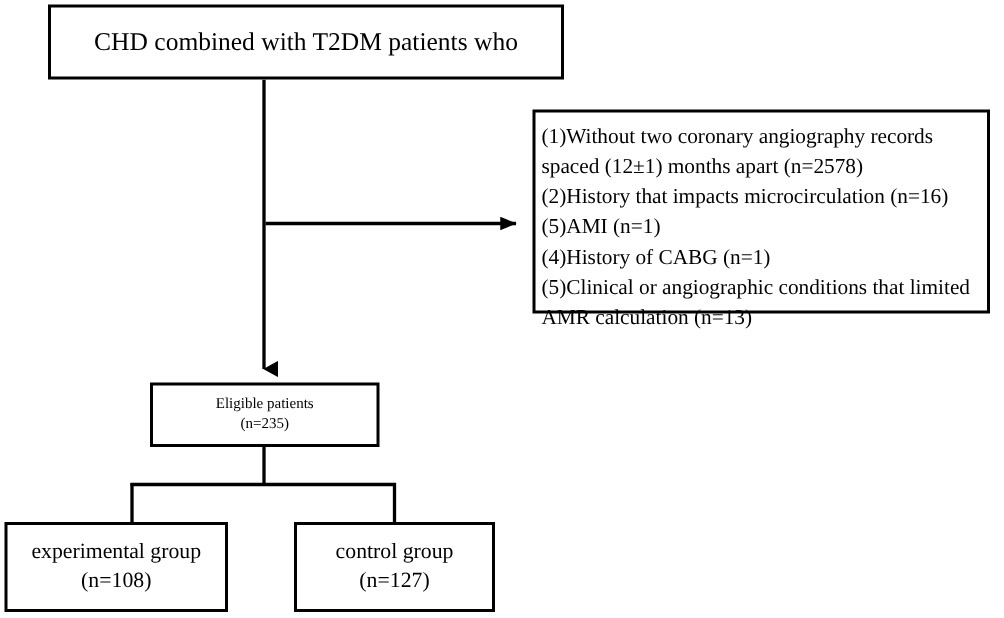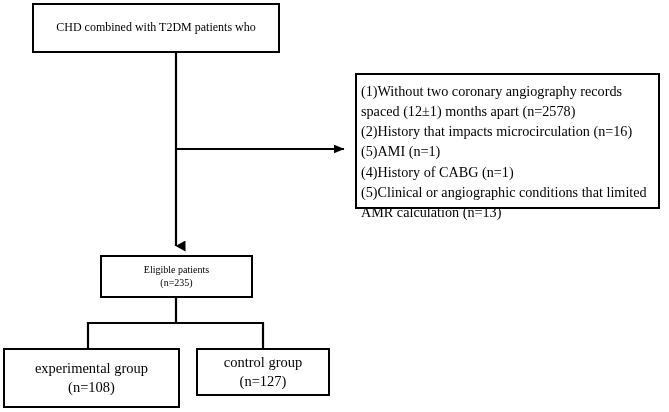--- a/index.html
+++ b/index.html
@@ -46,9 +46,9 @@
   #box-enrollment {
     left: 32px;
     top: 3px;
-    width: 248px;
+    width: 344px;
     height: 50px;
-    font-size: 12px;
+    font-size: 17px;
   }
   #box-eligible {
     left: 100px;

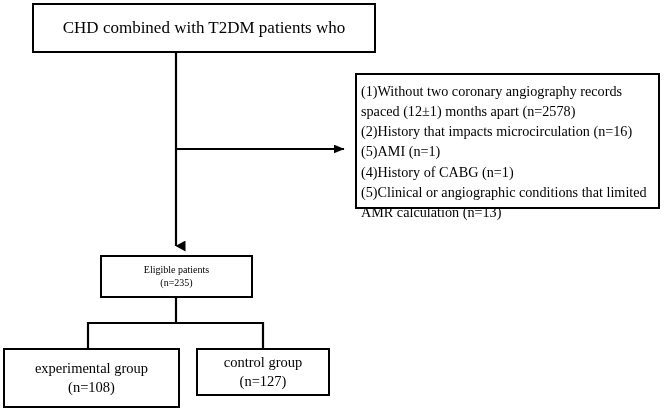--- a/index.html
+++ b/index.html
@@ -60,7 +60,7 @@
   #box-experimental {
     left: 3px;
     top: 348px;
-    width: 177px;
+    width: 149px;
     height: 60px;
     font-size: 14.5px;
   }

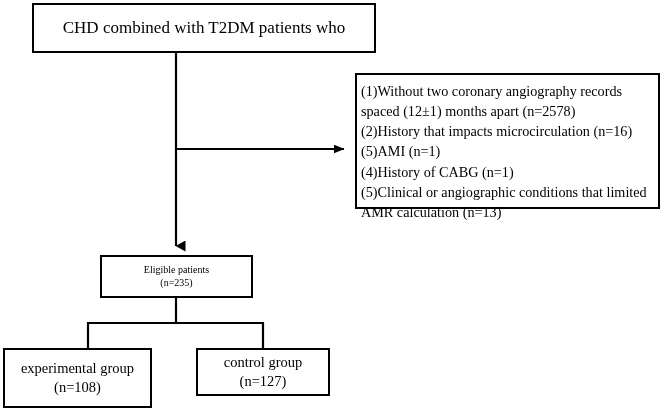--- a/index.html
+++ b/index.html
@@ -68,7 +68,7 @@
     left: 196px;
     top: 348px;
     width: 134px;
-    height: 48px;
+    height: 60px;
     font-size: 14.5px;
   }
   #box-exclusions {

